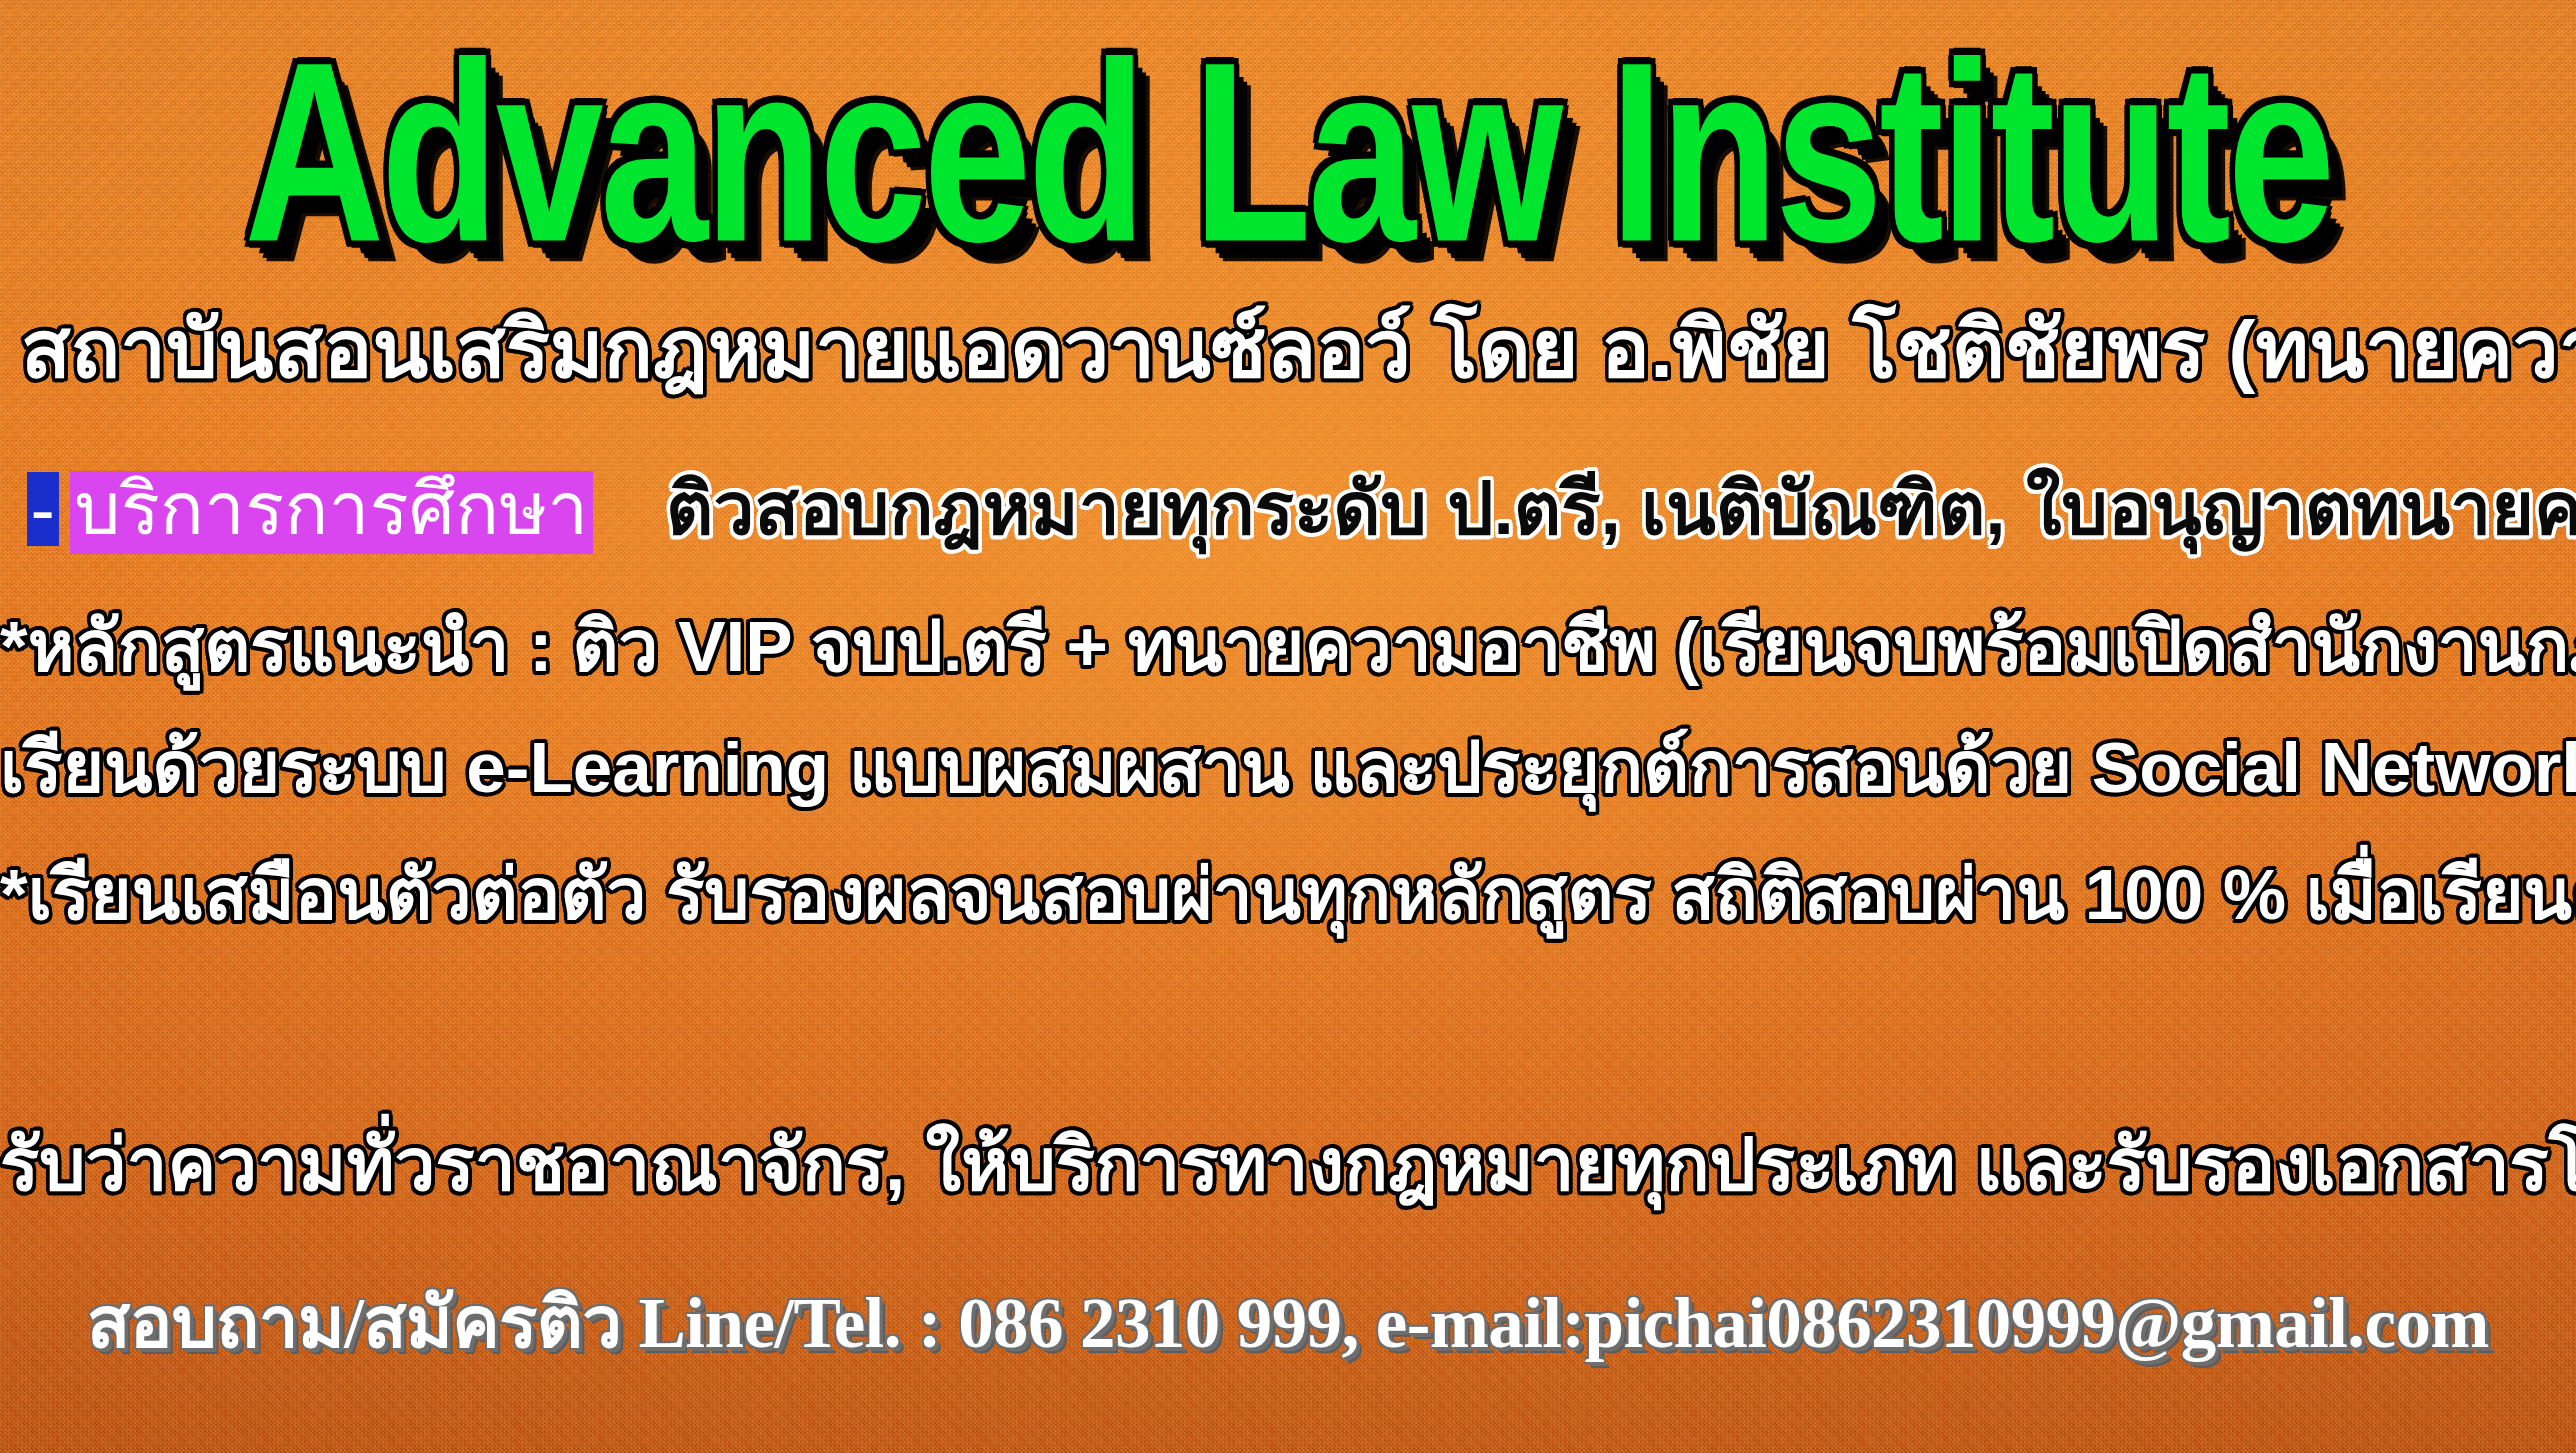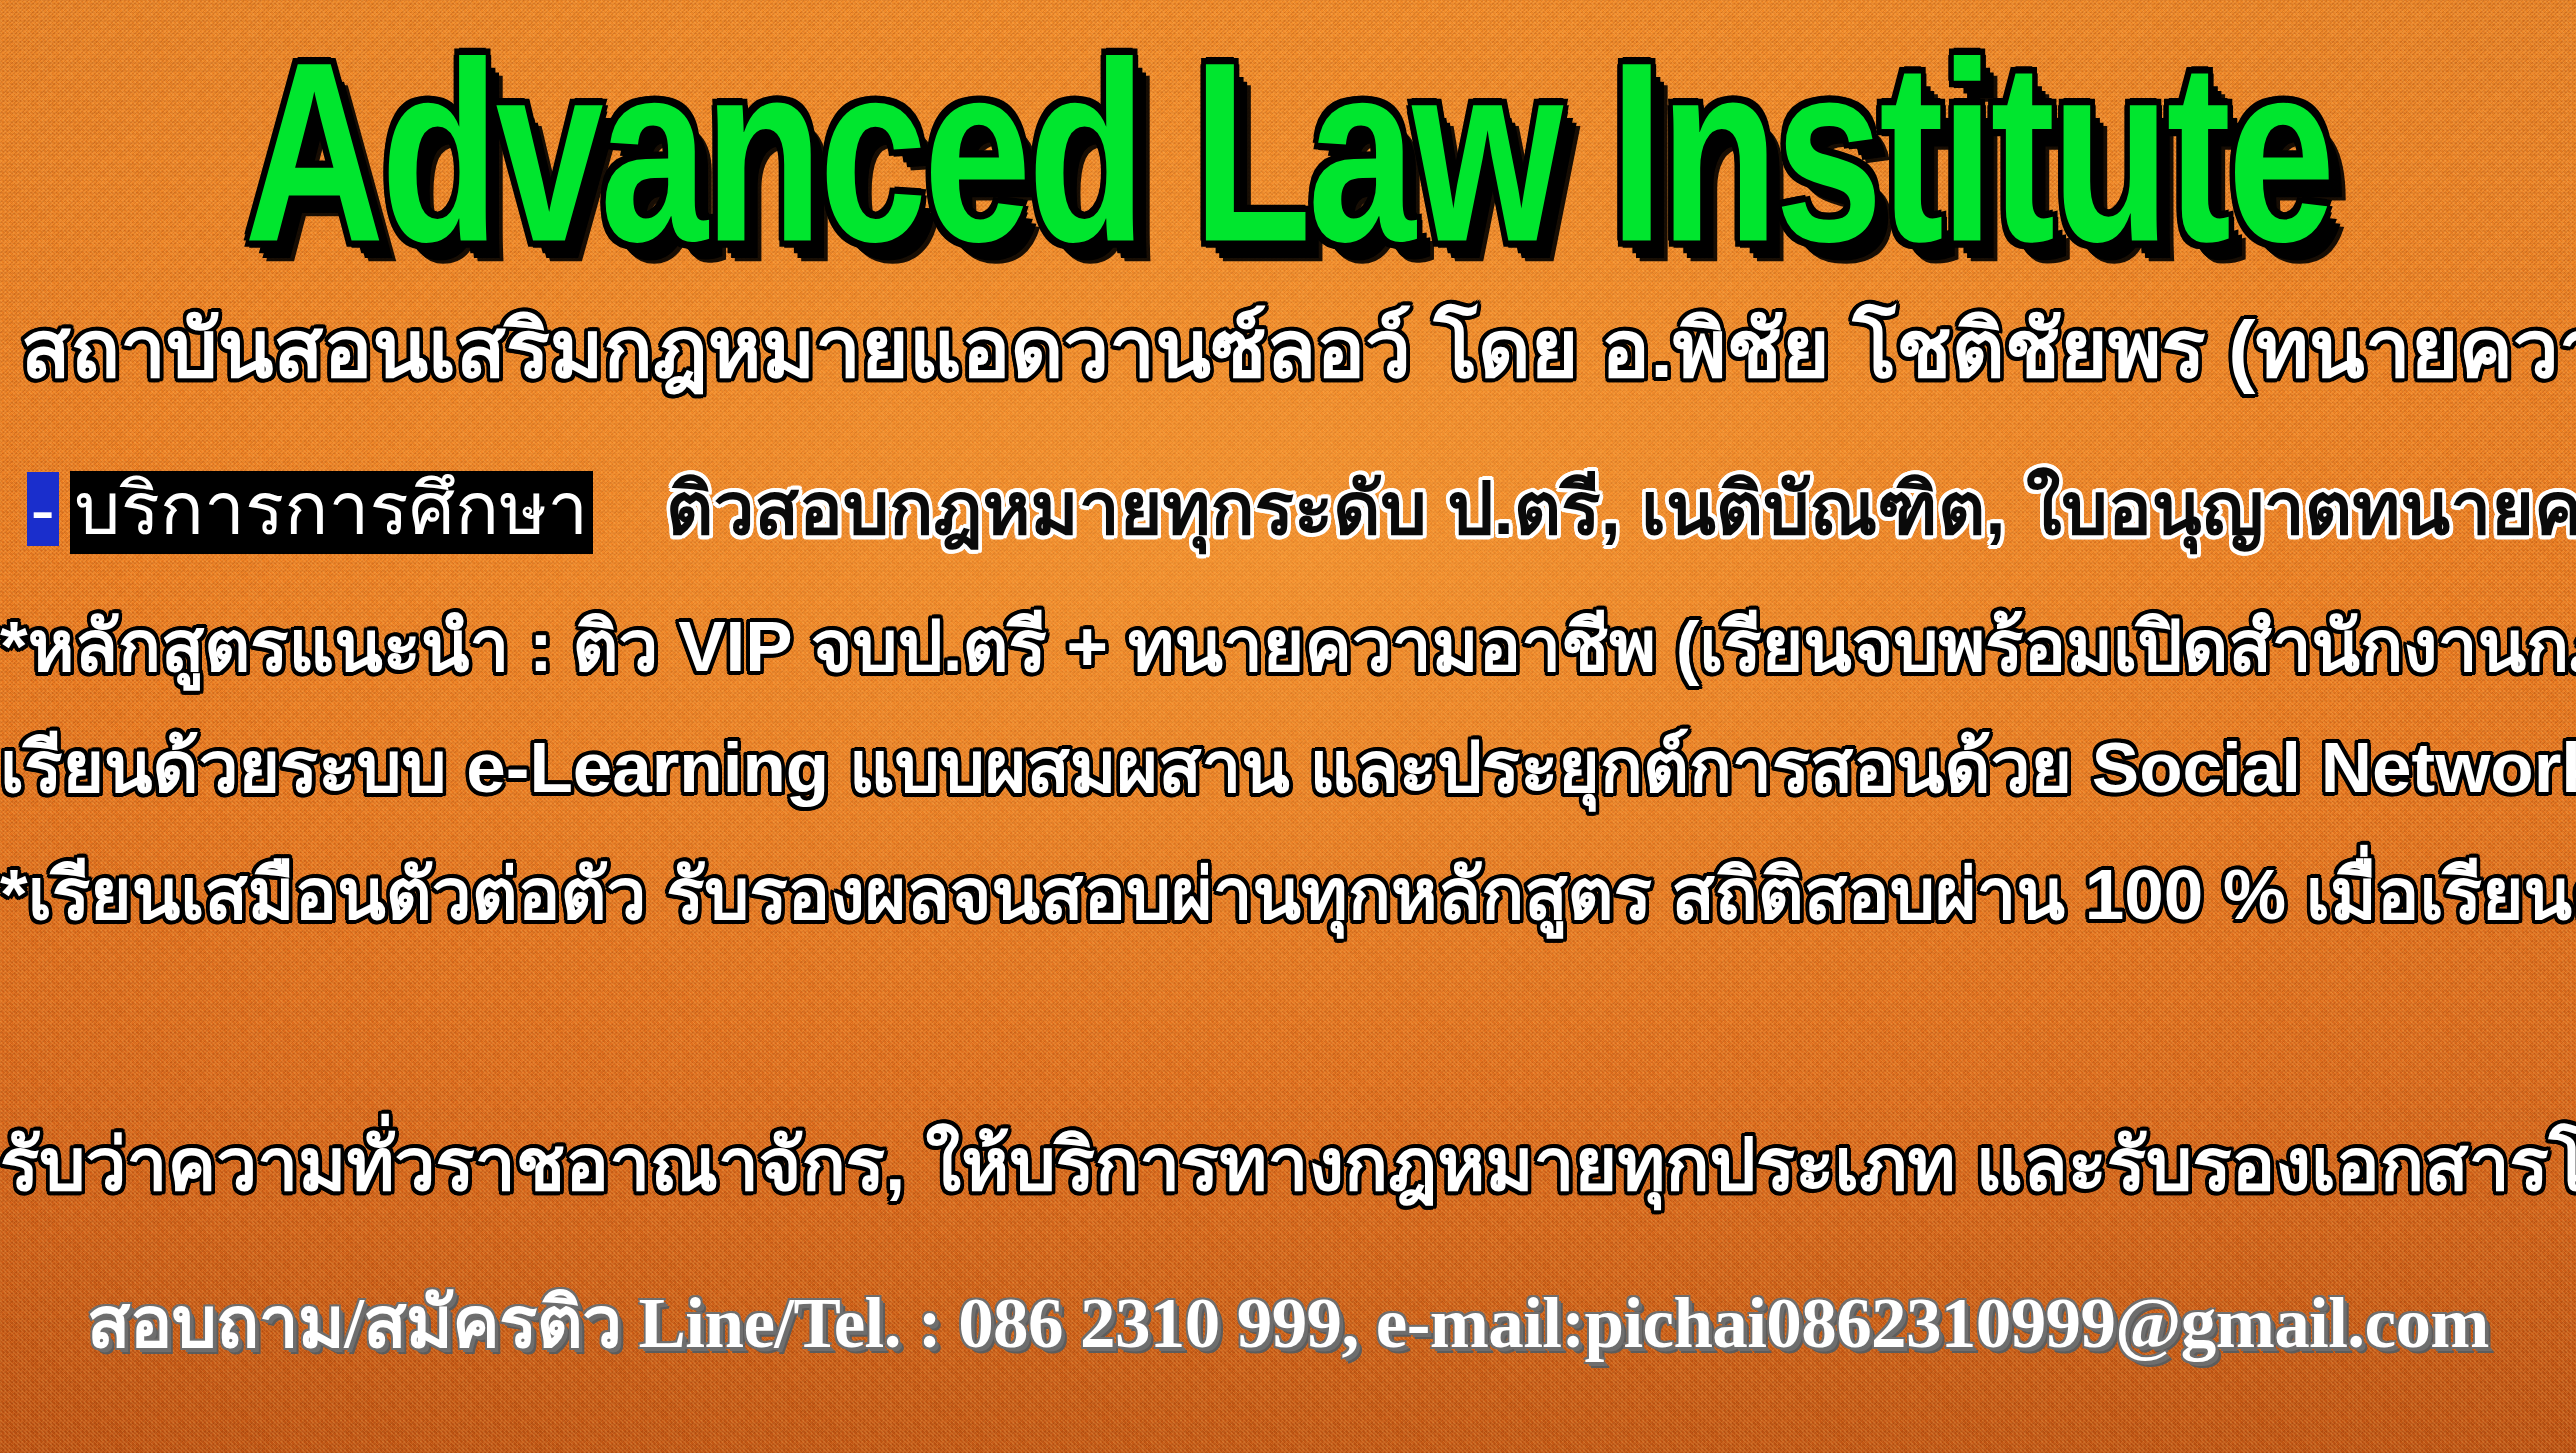--- a/index.html
+++ b/index.html
@@ -124,7 +124,7 @@
   }
   .hl-blue {
     display:inline-block;
-    background:#000000;
+    background:#d946ef;
     color:#ffffff;
     padding:0 4.8px 6px 4.8px;
     line-height:1.05;

